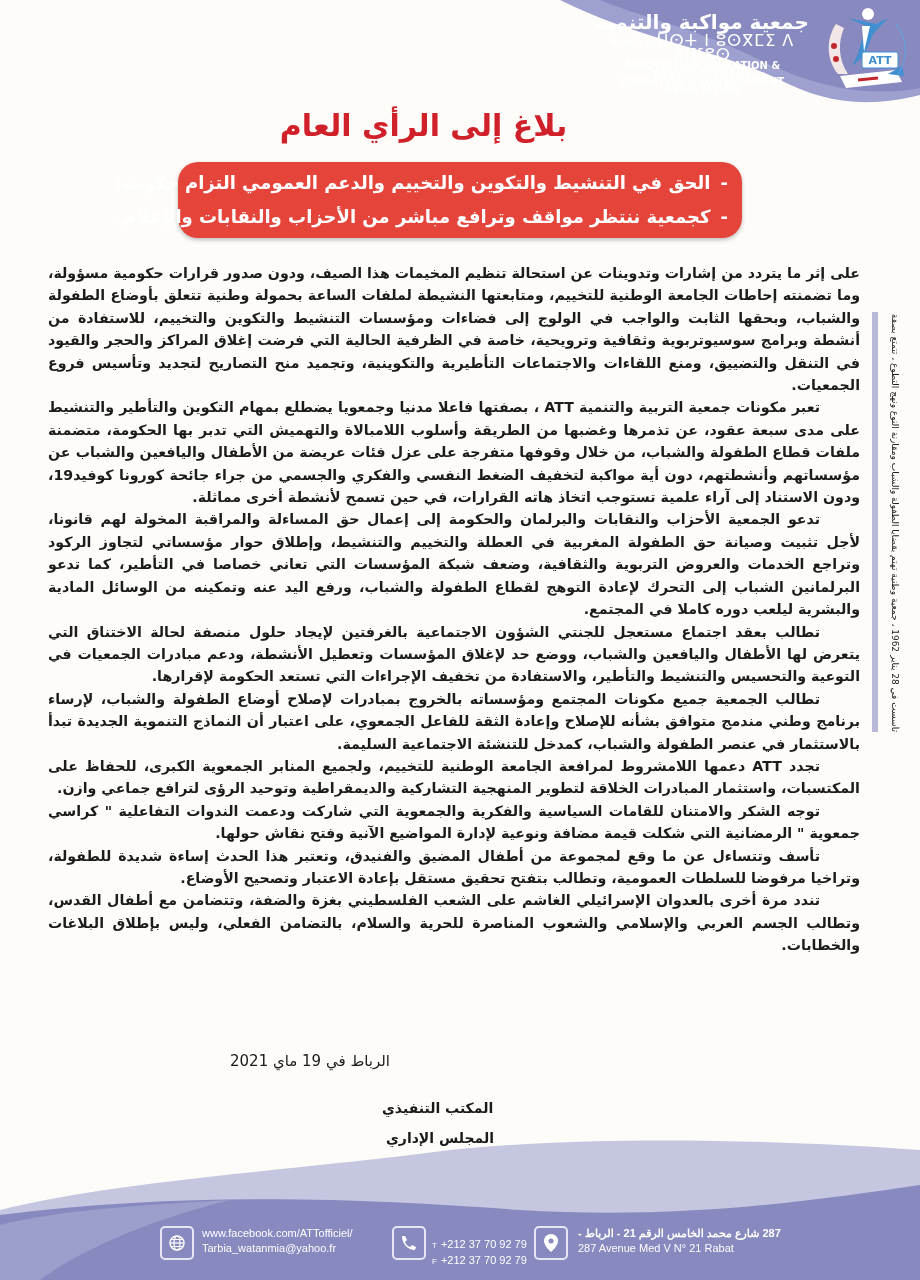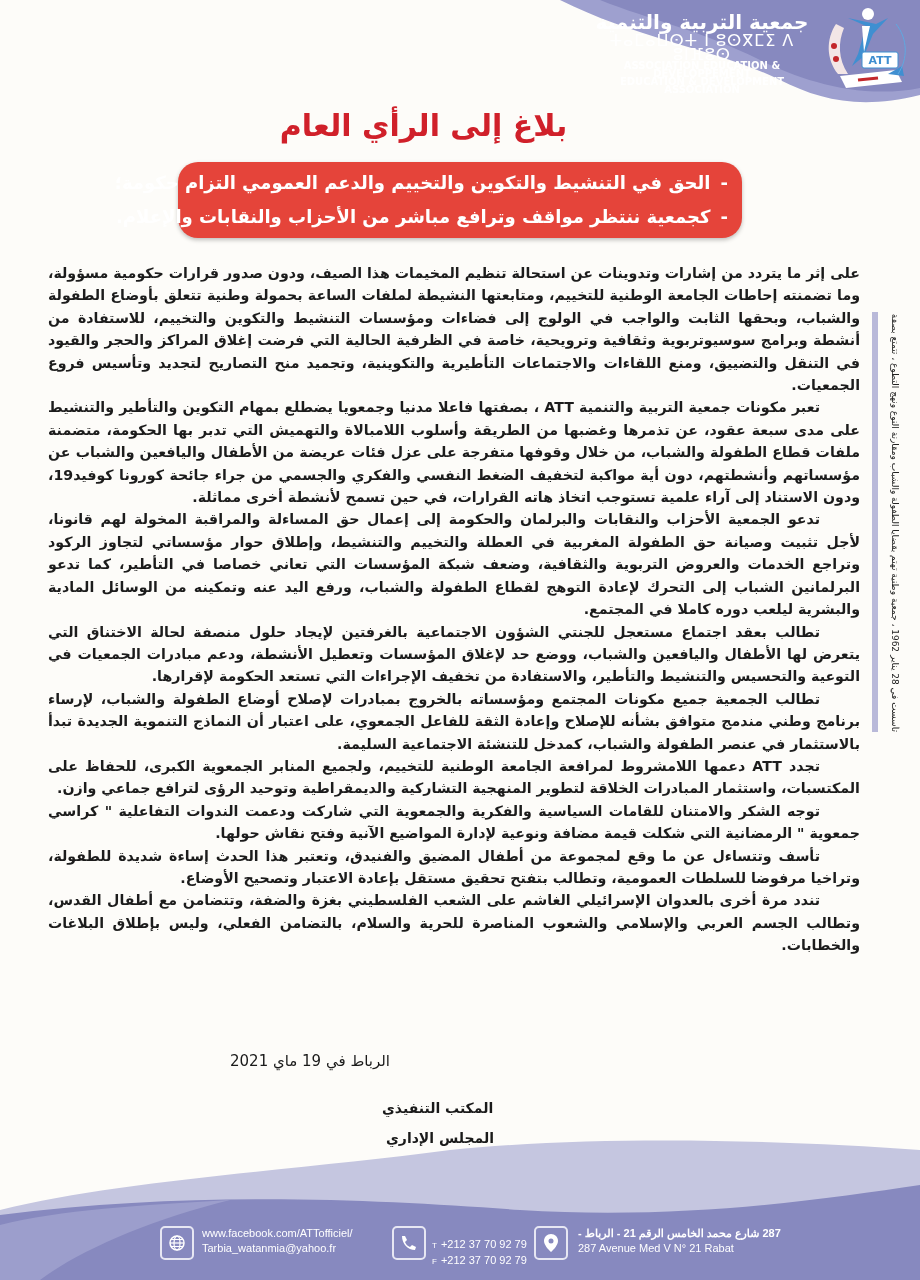--- a/index.html
+++ b/index.html
@@ -73,7 +73,7 @@
 </svg>
 
 <div class="logo-block">
-  <div class="logo-ar">جمعية التربية والتنمية</div>
+  <div class="logo-ar">جمعية مواكبة والتنمية</div>
   <div class="logo-tif">ⵜⴰⵎⴰⵡⵙⵜ ⵏ ⵓⵙⴳⵎⵉ ⴷ ⵓⵏⴼⵓⵙ</div>
   <div class="logo-en">ASSOCIATION EDUCATION &amp; DEVELOPPEMENT</div>
   <div class="logo-en">EDUCATION &amp; DEVELOPMENT ASSOCIATION</div>

